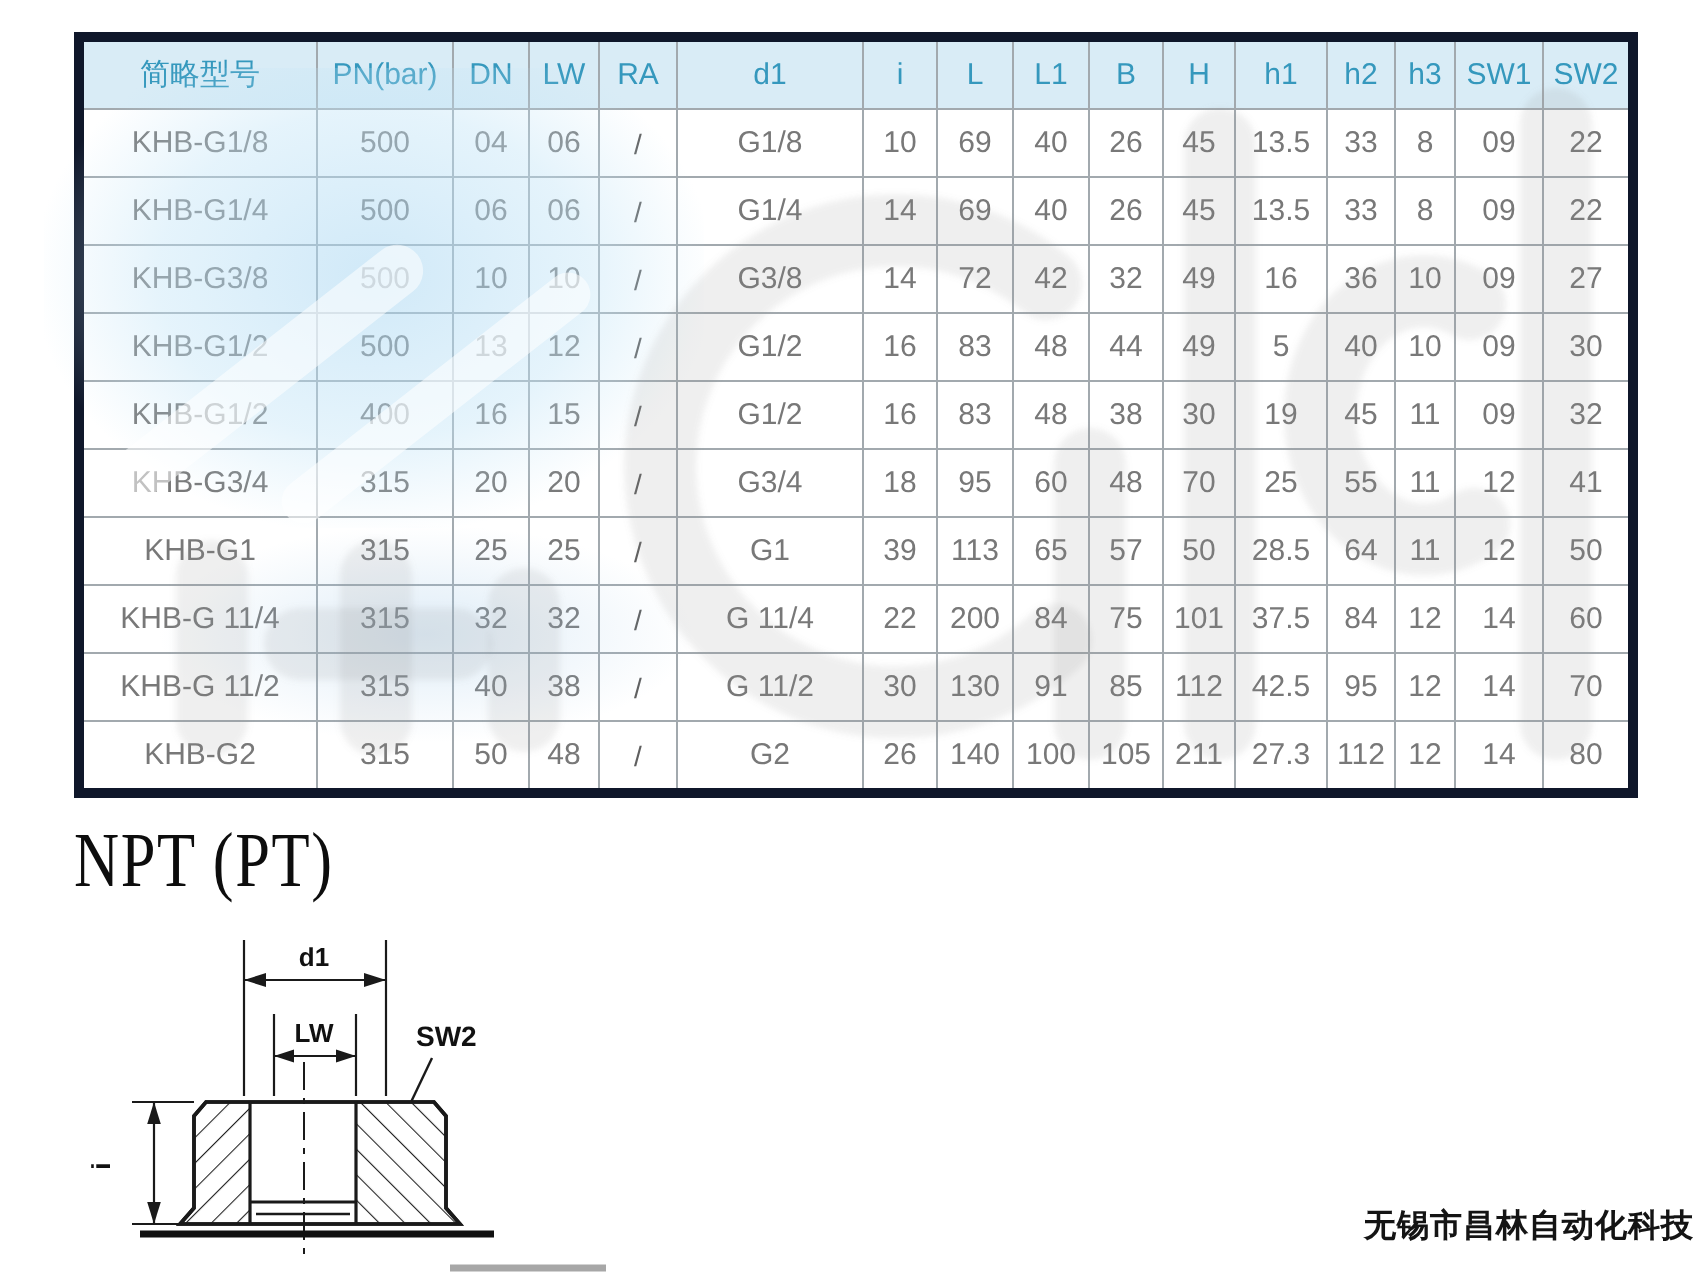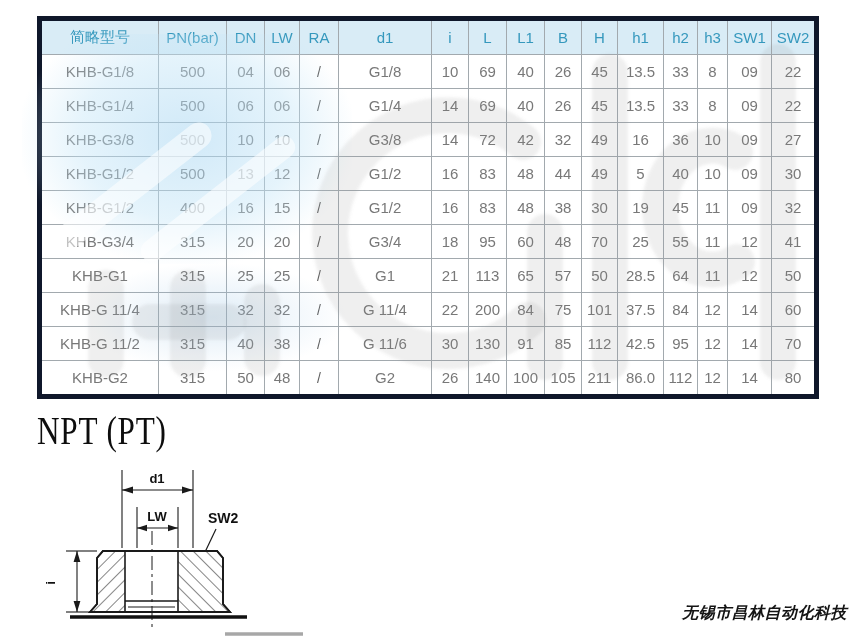--- a/index.html
+++ b/index.html
@@ -226,7 +226,7 @@
             <td>25</td>
             <td class="ra-cell">/</td>
             <td>G1</td>
-            <td>21</td>
+            <td>39</td>
             <td>113</td>
             <td>65</td>
             <td>57</td>

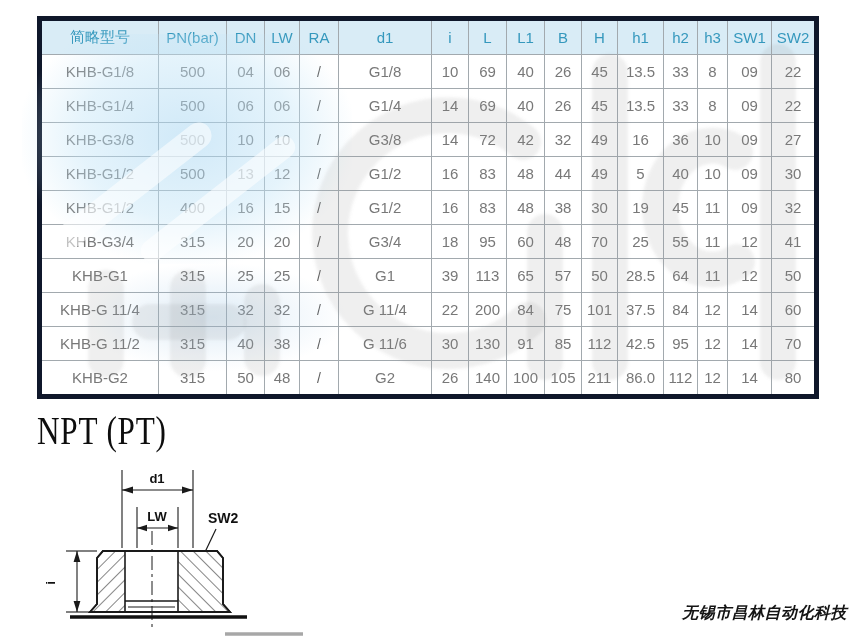--- a/index.html
+++ b/index.html
@@ -261,7 +261,7 @@
             <td>40</td>
             <td>38</td>
             <td class="ra-cell">/</td>
-            <td>G 11/6</td>
+            <td>G 11/2</td>
             <td>30</td>
             <td>130</td>
             <td>91</td>

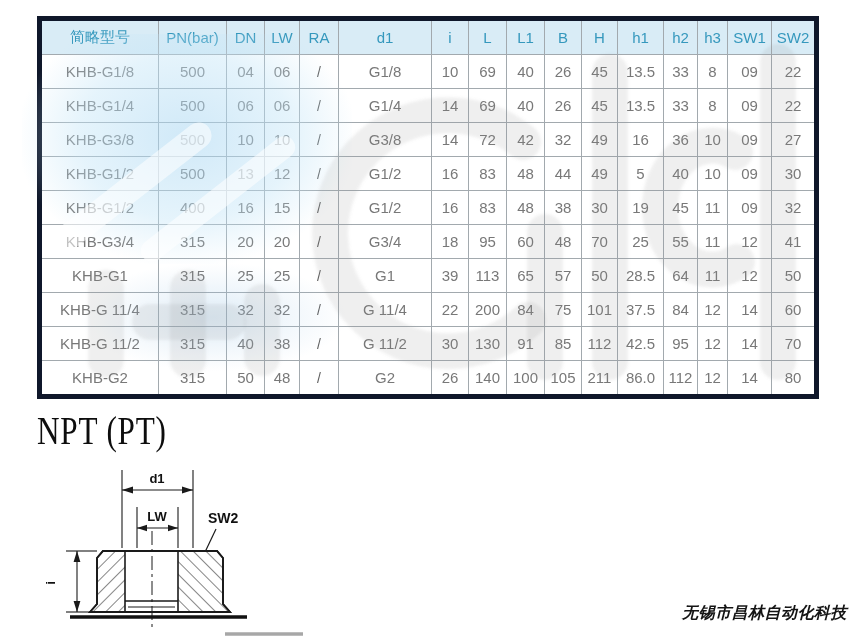--- a/index.html
+++ b/index.html
@@ -285,7 +285,7 @@
             <td>100</td>
             <td>105</td>
             <td>211</td>
-            <td>86.0</td>
+            <td>27.3</td>
             <td>112</td>
             <td>12</td>
             <td>14</td>

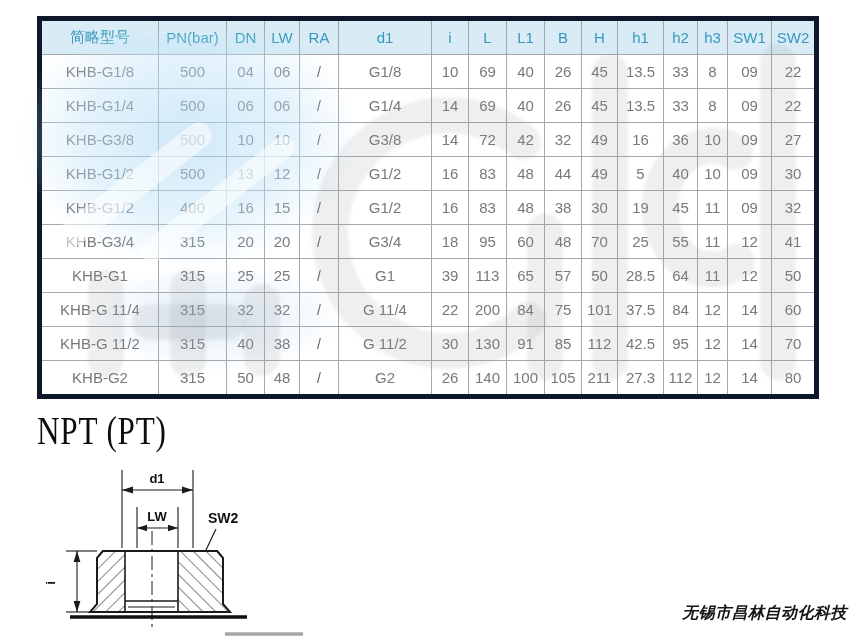--- a/index.html
+++ b/index.html
@@ -62,7 +62,6 @@
     position:absolute; left:682px; top:603px; z-index:4;
     font-size:16px; font-weight:bold; color:#141414; letter-spacing:0.5px;
     white-space:nowrap;
-    font-style:italic;
   }
 </style>
 </head>

